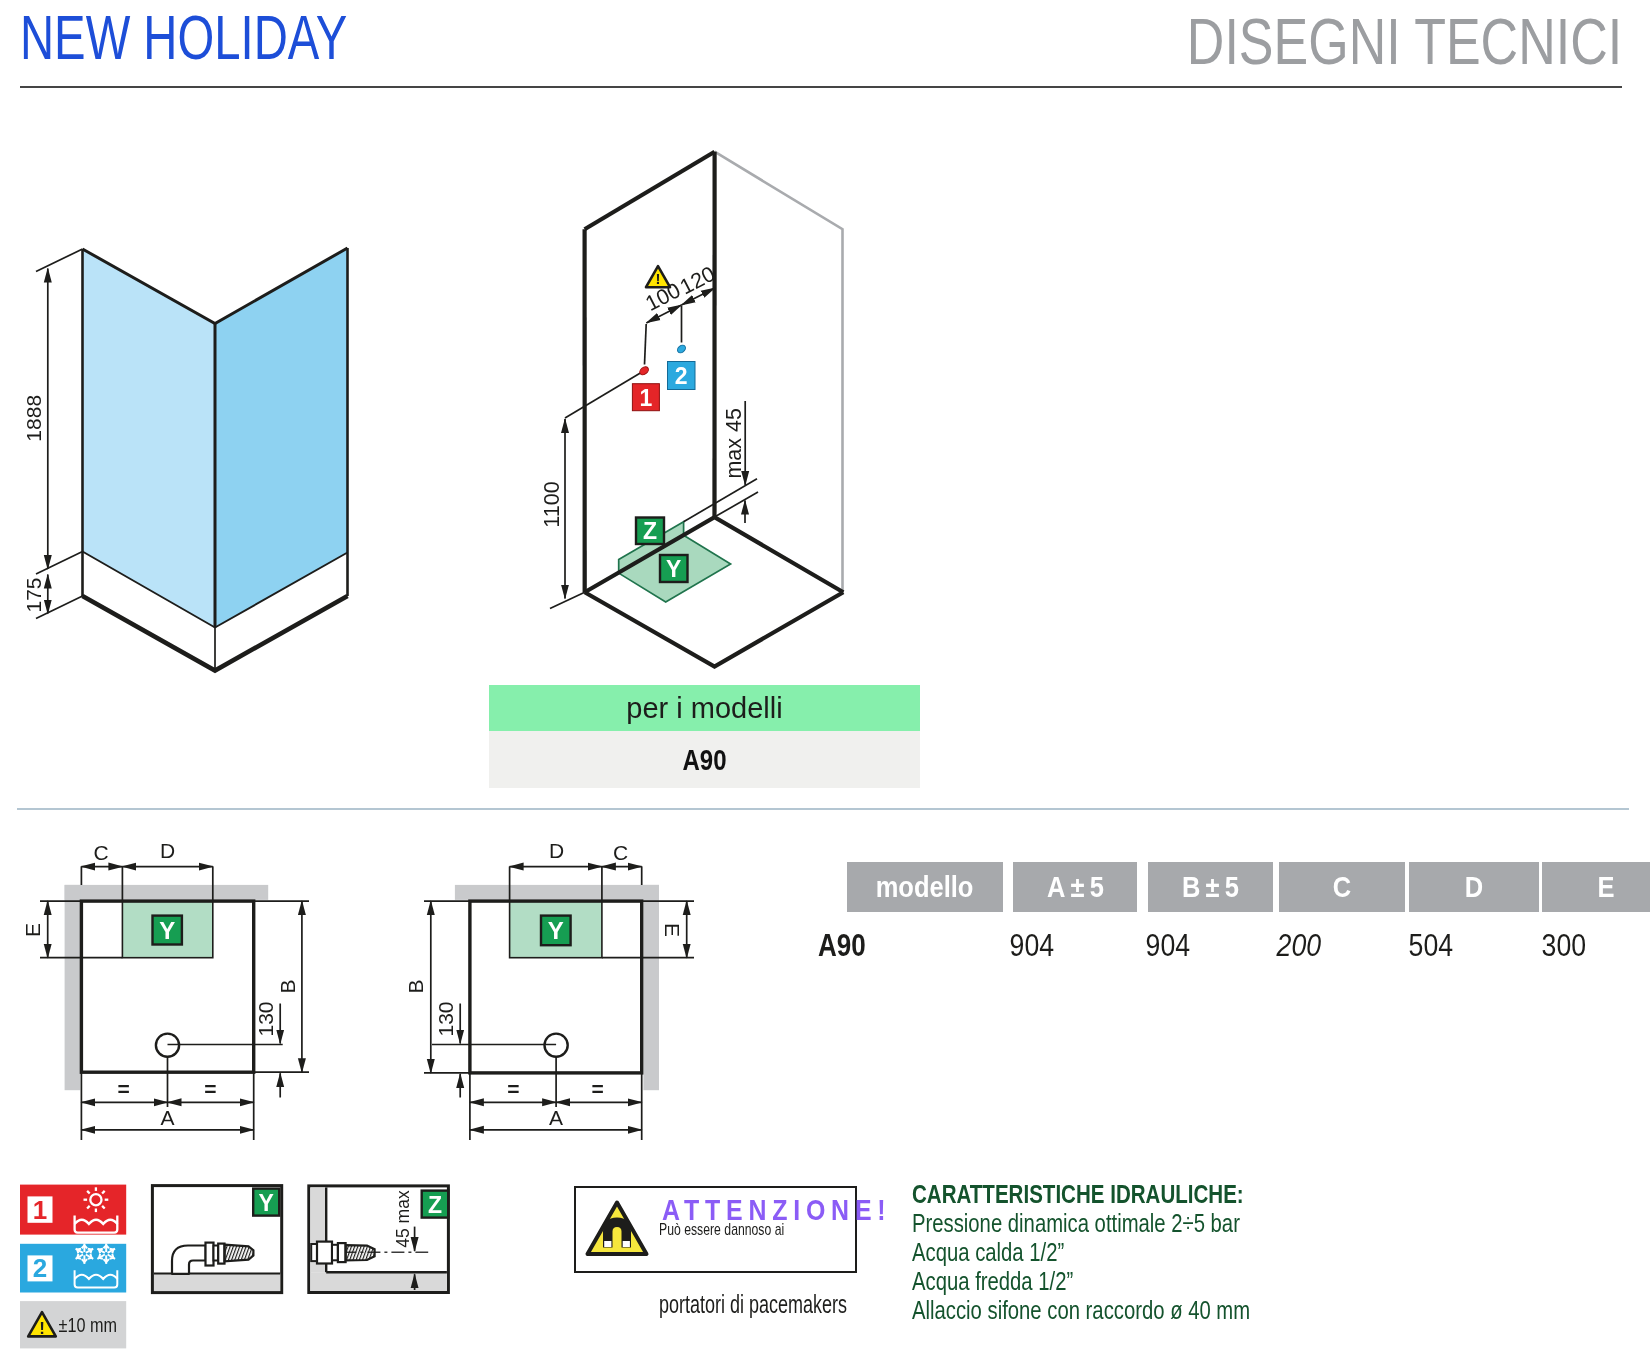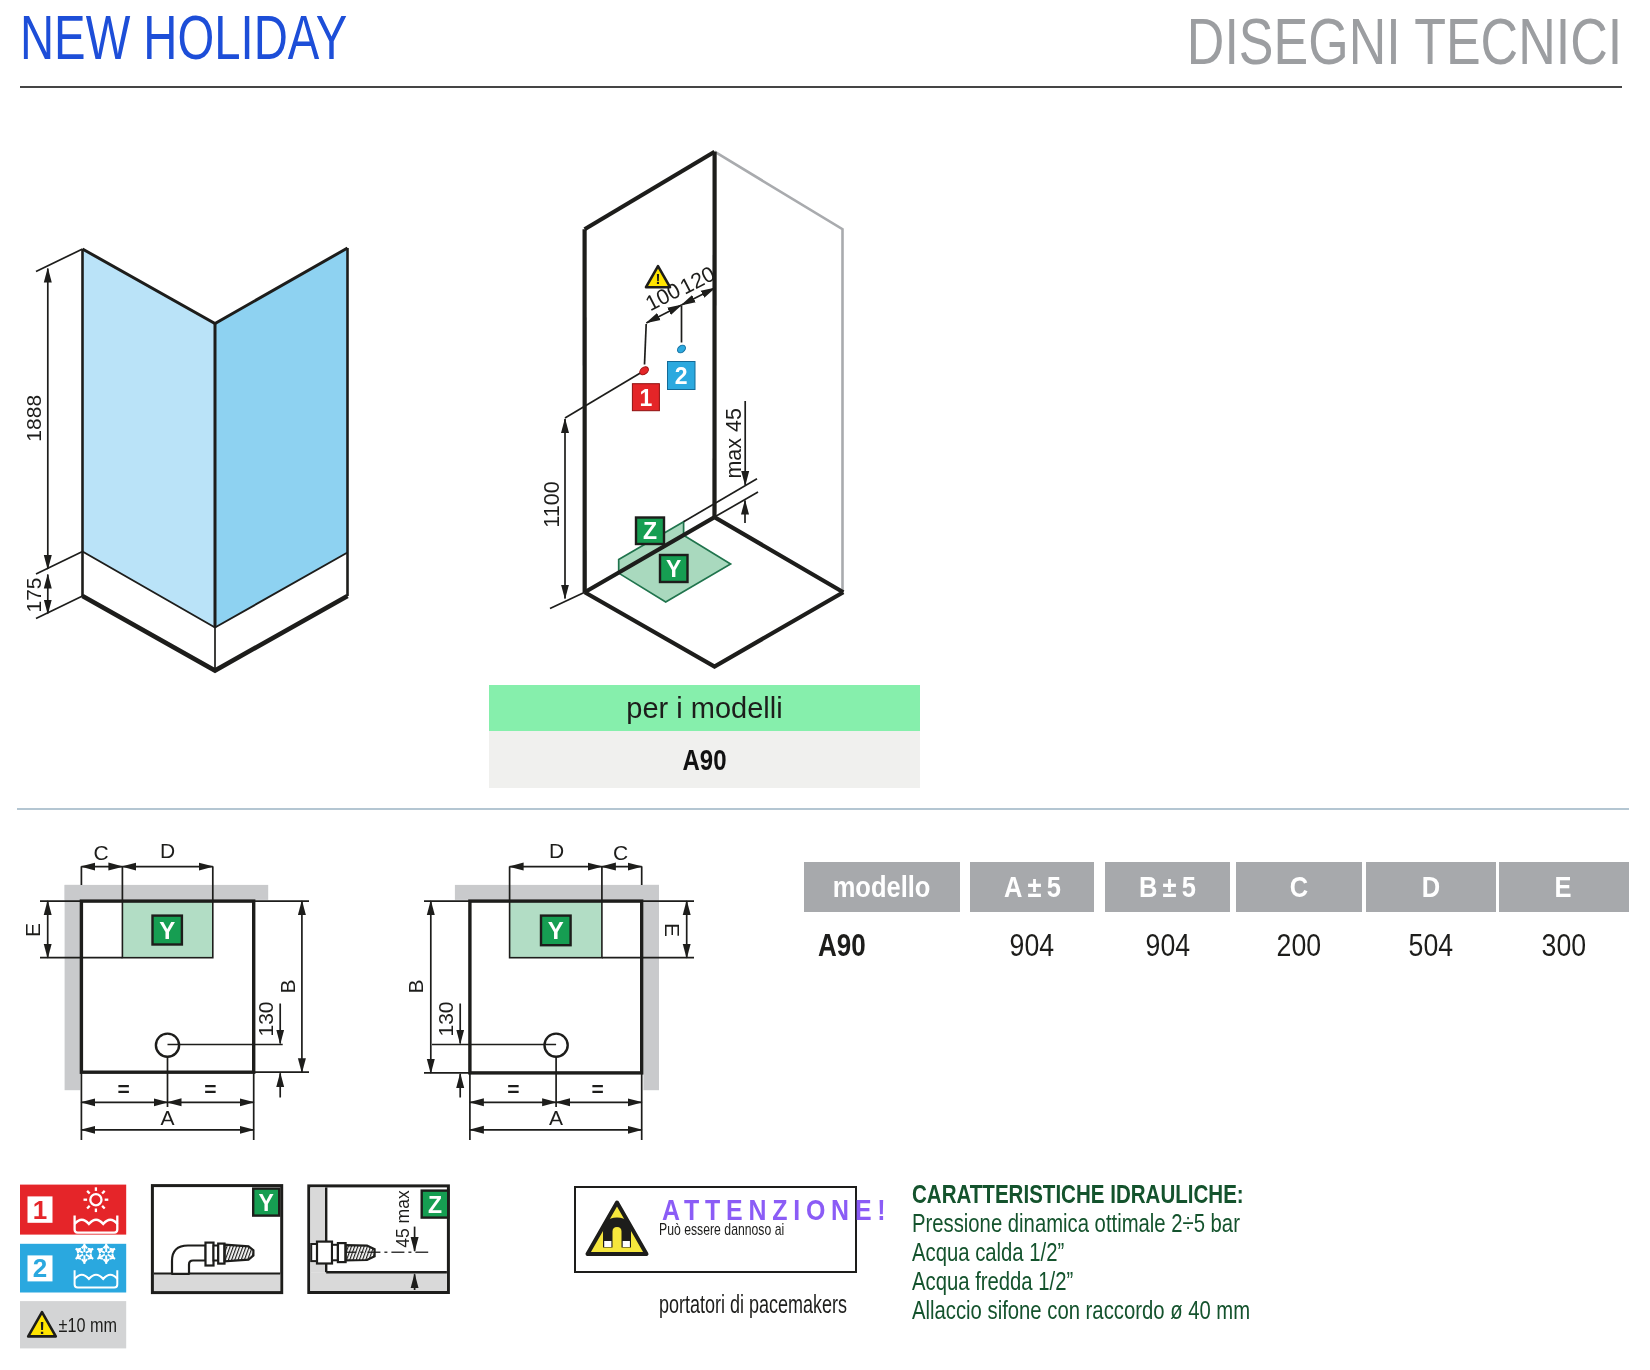--- a/index.html
+++ b/index.html
@@ -33,7 +33,7 @@
 <div id="tbl">
   <style>
     .th{position:absolute;top:862px;height:50px;background:#a7a9ac;color:#fff;
-        display:flex;align-items:center;justify-content:center;font-size:30px;font-weight:bold;}
+        display:flex;align-items:center;justify-content:center;font-size:30px;font-weight:bold;margin-left:43px;}
     .th span{display:inline-block;transform:scaleX(0.85);white-space:nowrap;}
     .tv{position:absolute;top:928px;height:36px;font-size:31px;color:#1d1d1b;
         display:flex;align-items:center;justify-content:center;}

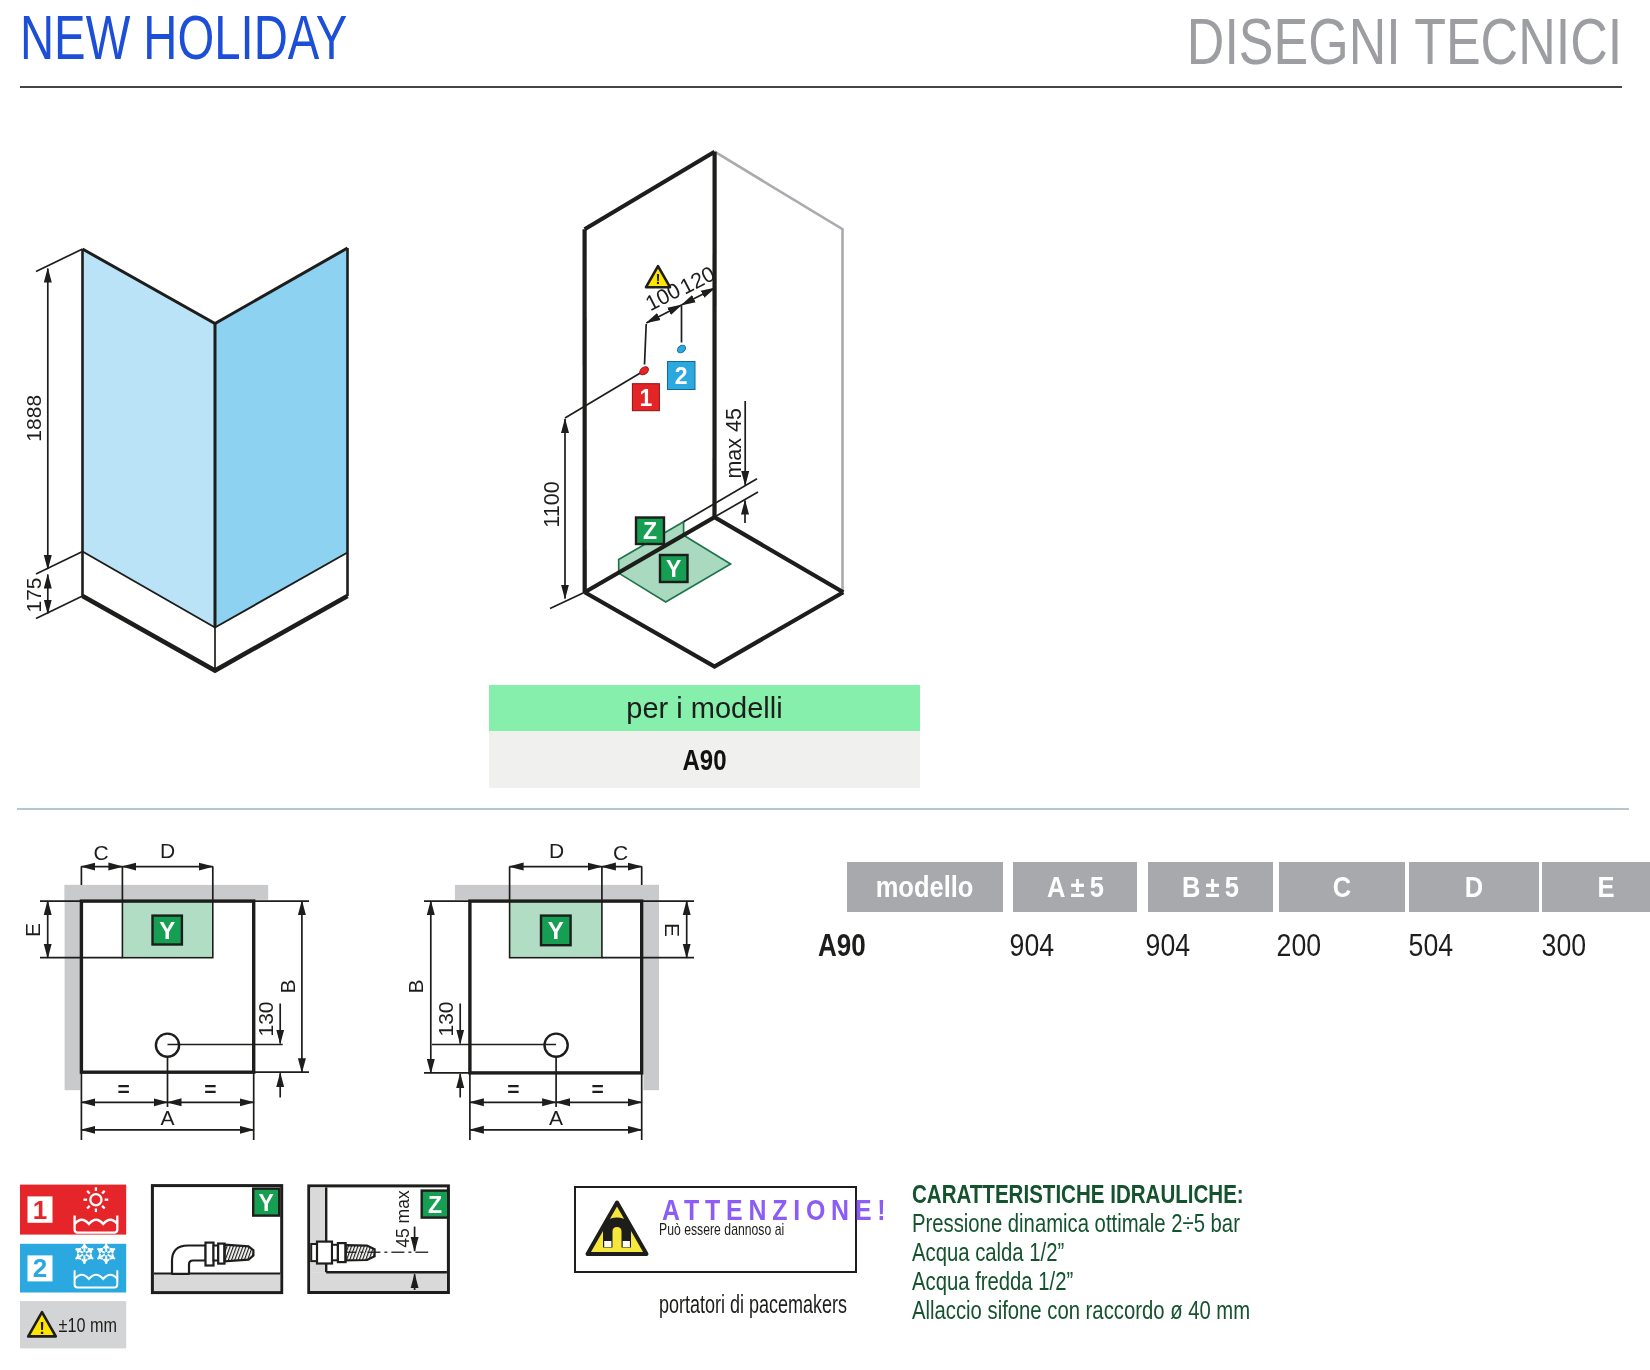--- a/index.html
+++ b/index.html
@@ -66,7 +66,7 @@
   <div class="tv" style="left:1105px;width:125px;">
       <span>904</span>
     </div>
-  <div class="tv" style="left:1236px;width:126px;">
+  <div class="tv" style="left:1236px;width:126px;font-style:italic;">
       <span>200</span>
     </div>
   <div class="tv" style="left:1366px;width:130px;">

